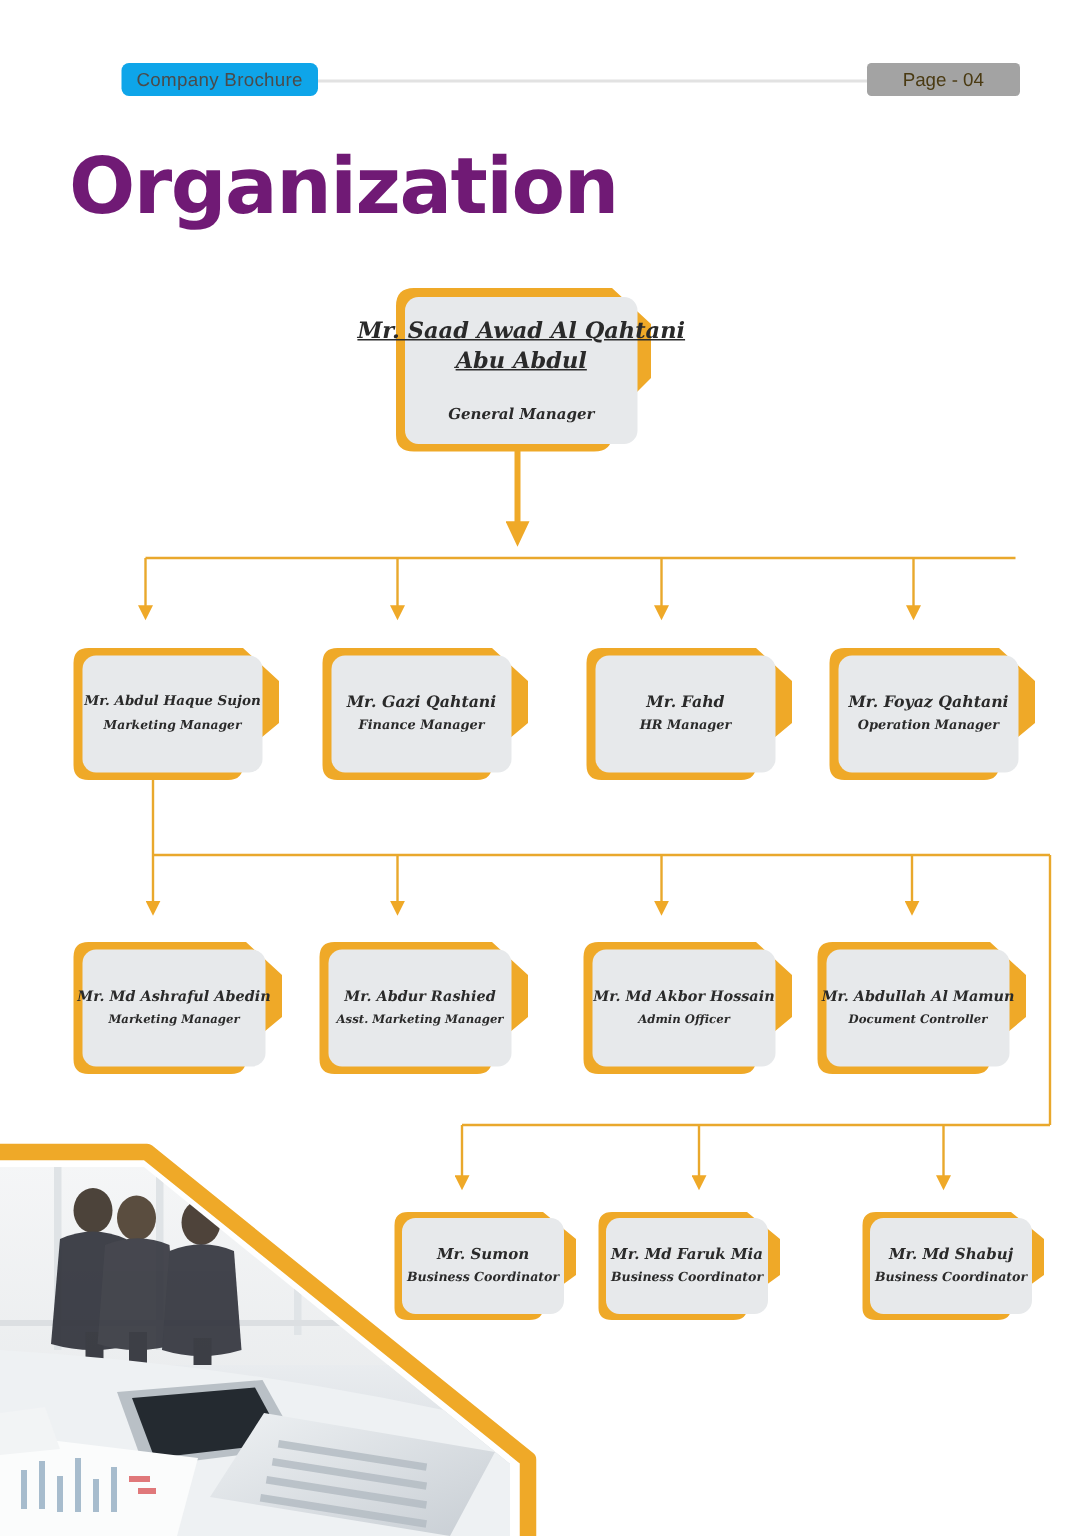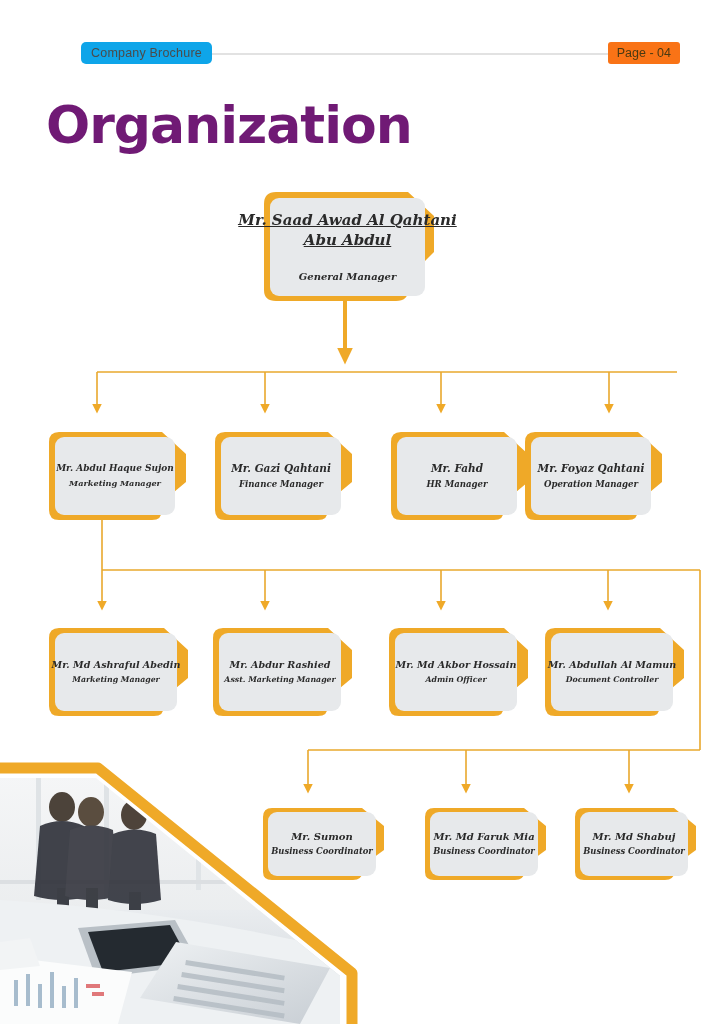--- a/index.html
+++ b/index.html
@@ -19,8 +19,8 @@
     font-size:12.5px;color:#4b4b4b;letter-spacing:.2px;white-space:nowrap;margin-left:39px;
   }
   .hdr-badge{
-    position:absolute;right:44px;top:0;height:22px;padding:0 9px;
-    background:#f97316;border-radius:3px;display:flex;align-items:center;
+    position:absolute;right:44px;top:0;height:22px;padding:0 24px;
+    background:#a3a3a3;border-radius:3px;display:flex;align-items:center;
     font-size:12.5px;color:#4a3a12;white-space:nowrap;
   }
 

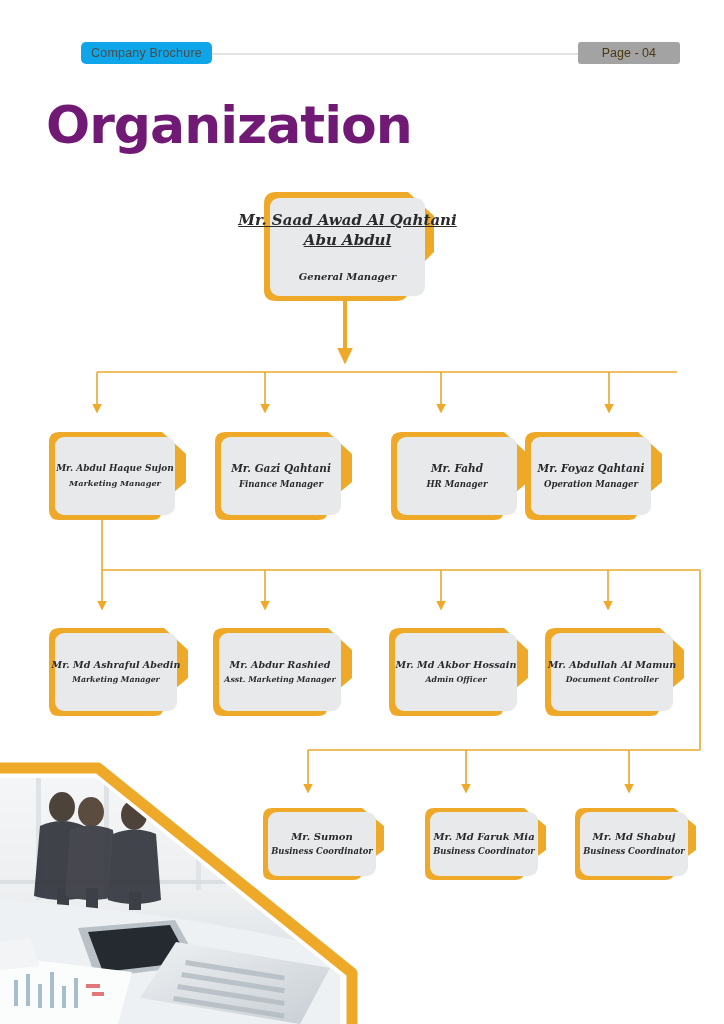--- a/index.html
+++ b/index.html
@@ -168,7 +168,7 @@
     </div>
   </div>
 
-  <div class="node lvl2 big" style="left:520px;top:430px;">
+  <div class="node lvl2 big" style="left:548px;top:430px;">
     <svg class="back" viewBox="0 0 150 92" preserveAspectRatio="none">
       <path d="M5,12 Q5,2 15,2 L118,2 L142,24 L142,52 L118,72 L118,80 Q118,90 108,90 L15,90 Q5,90 5,80 Z" fill="#efa928"></path>
     </svg>

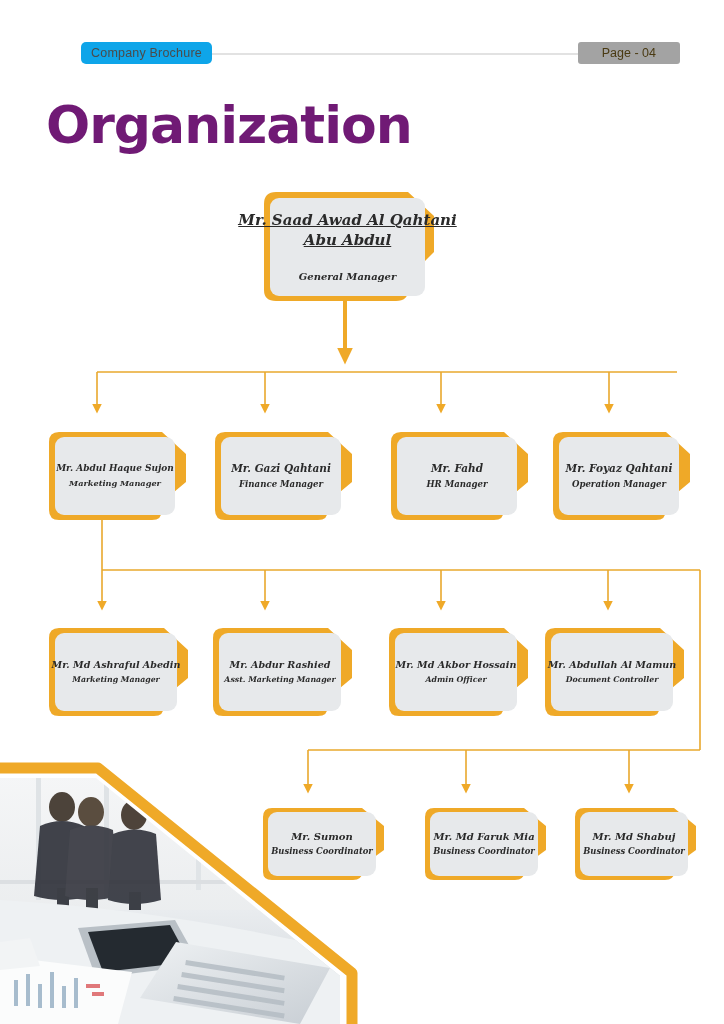--- a/index.html
+++ b/index.html
@@ -303,7 +303,7 @@
     </div>
   </div>
 
-  <div class="node lvl4" style="left:420px;top:806px;">
+  <div class="node lvl4" style="left:394px;top:806px;">
     <svg class="back" viewBox="0 0 134 76" preserveAspectRatio="none">
       <path d="M5,11 Q5,2 14,2 L104,2 L126,20 L126,44 L104,60 L104,66 Q104,74 95,74 L14,74 Q5,74 5,66 Z" fill="#efa928"></path>
     </svg>

